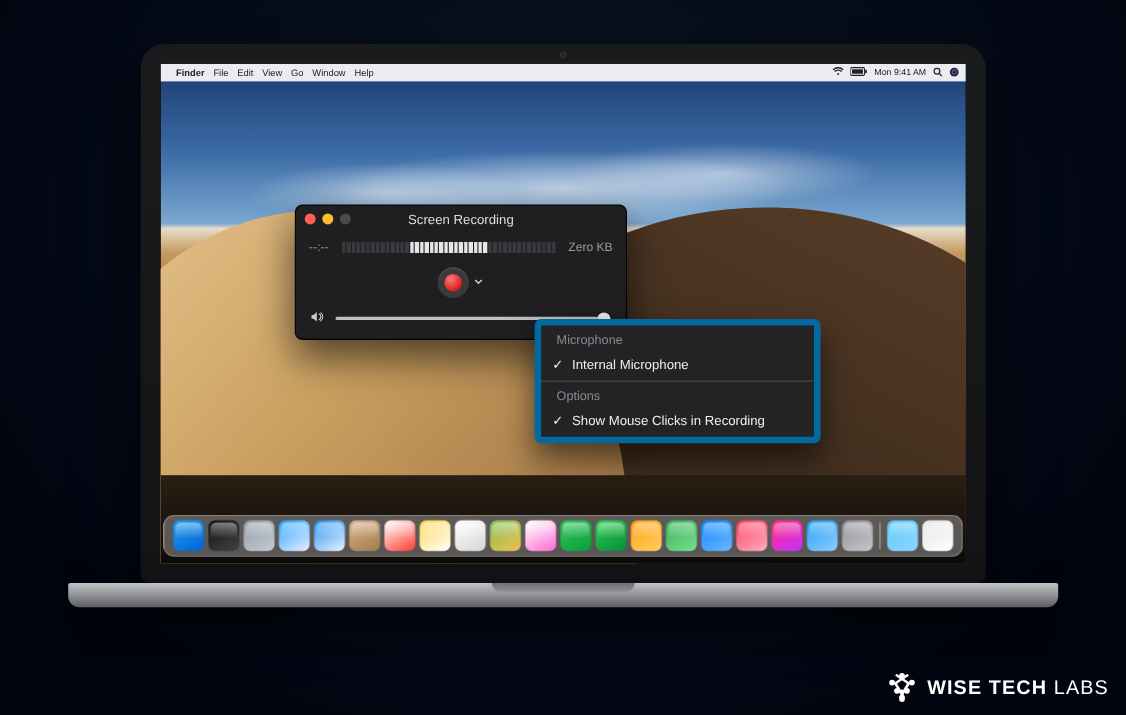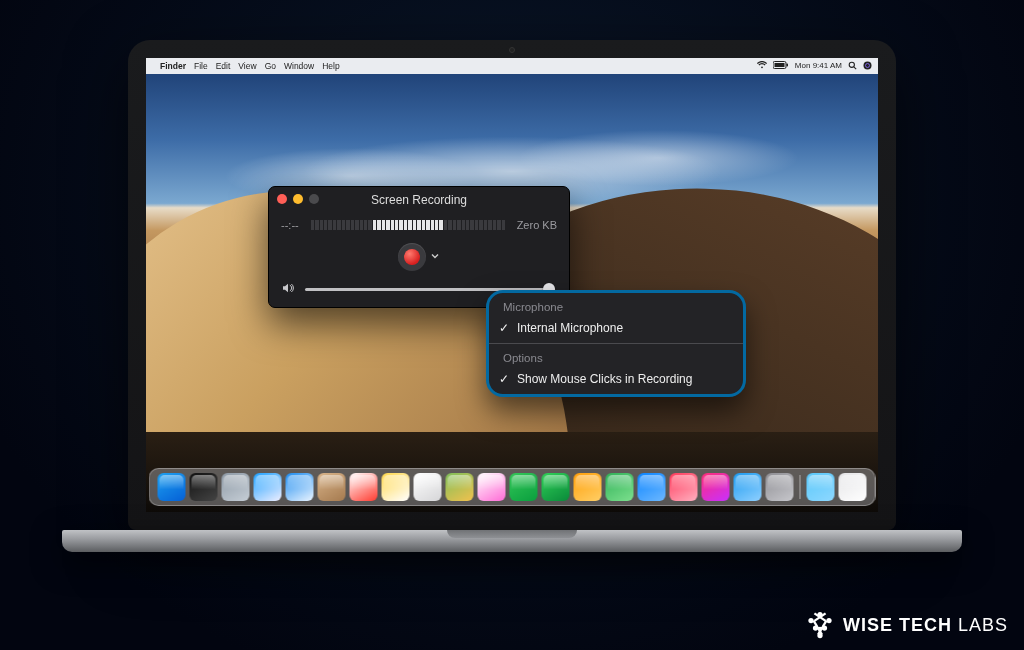--- a/index.html
+++ b/index.html
@@ -272,8 +272,8 @@
     top: 232px;
     width: 260px;
     background: #232326;
-    border: 3px solid #0369a1;
-    border-radius: 17px;
+    border: 6px solid #0369a1;
+    border-radius: 6px;
     box-shadow: 0 14px 28px rgba(0,0,0,.55);
     z-index: 30;
     padding: 4px 0;

